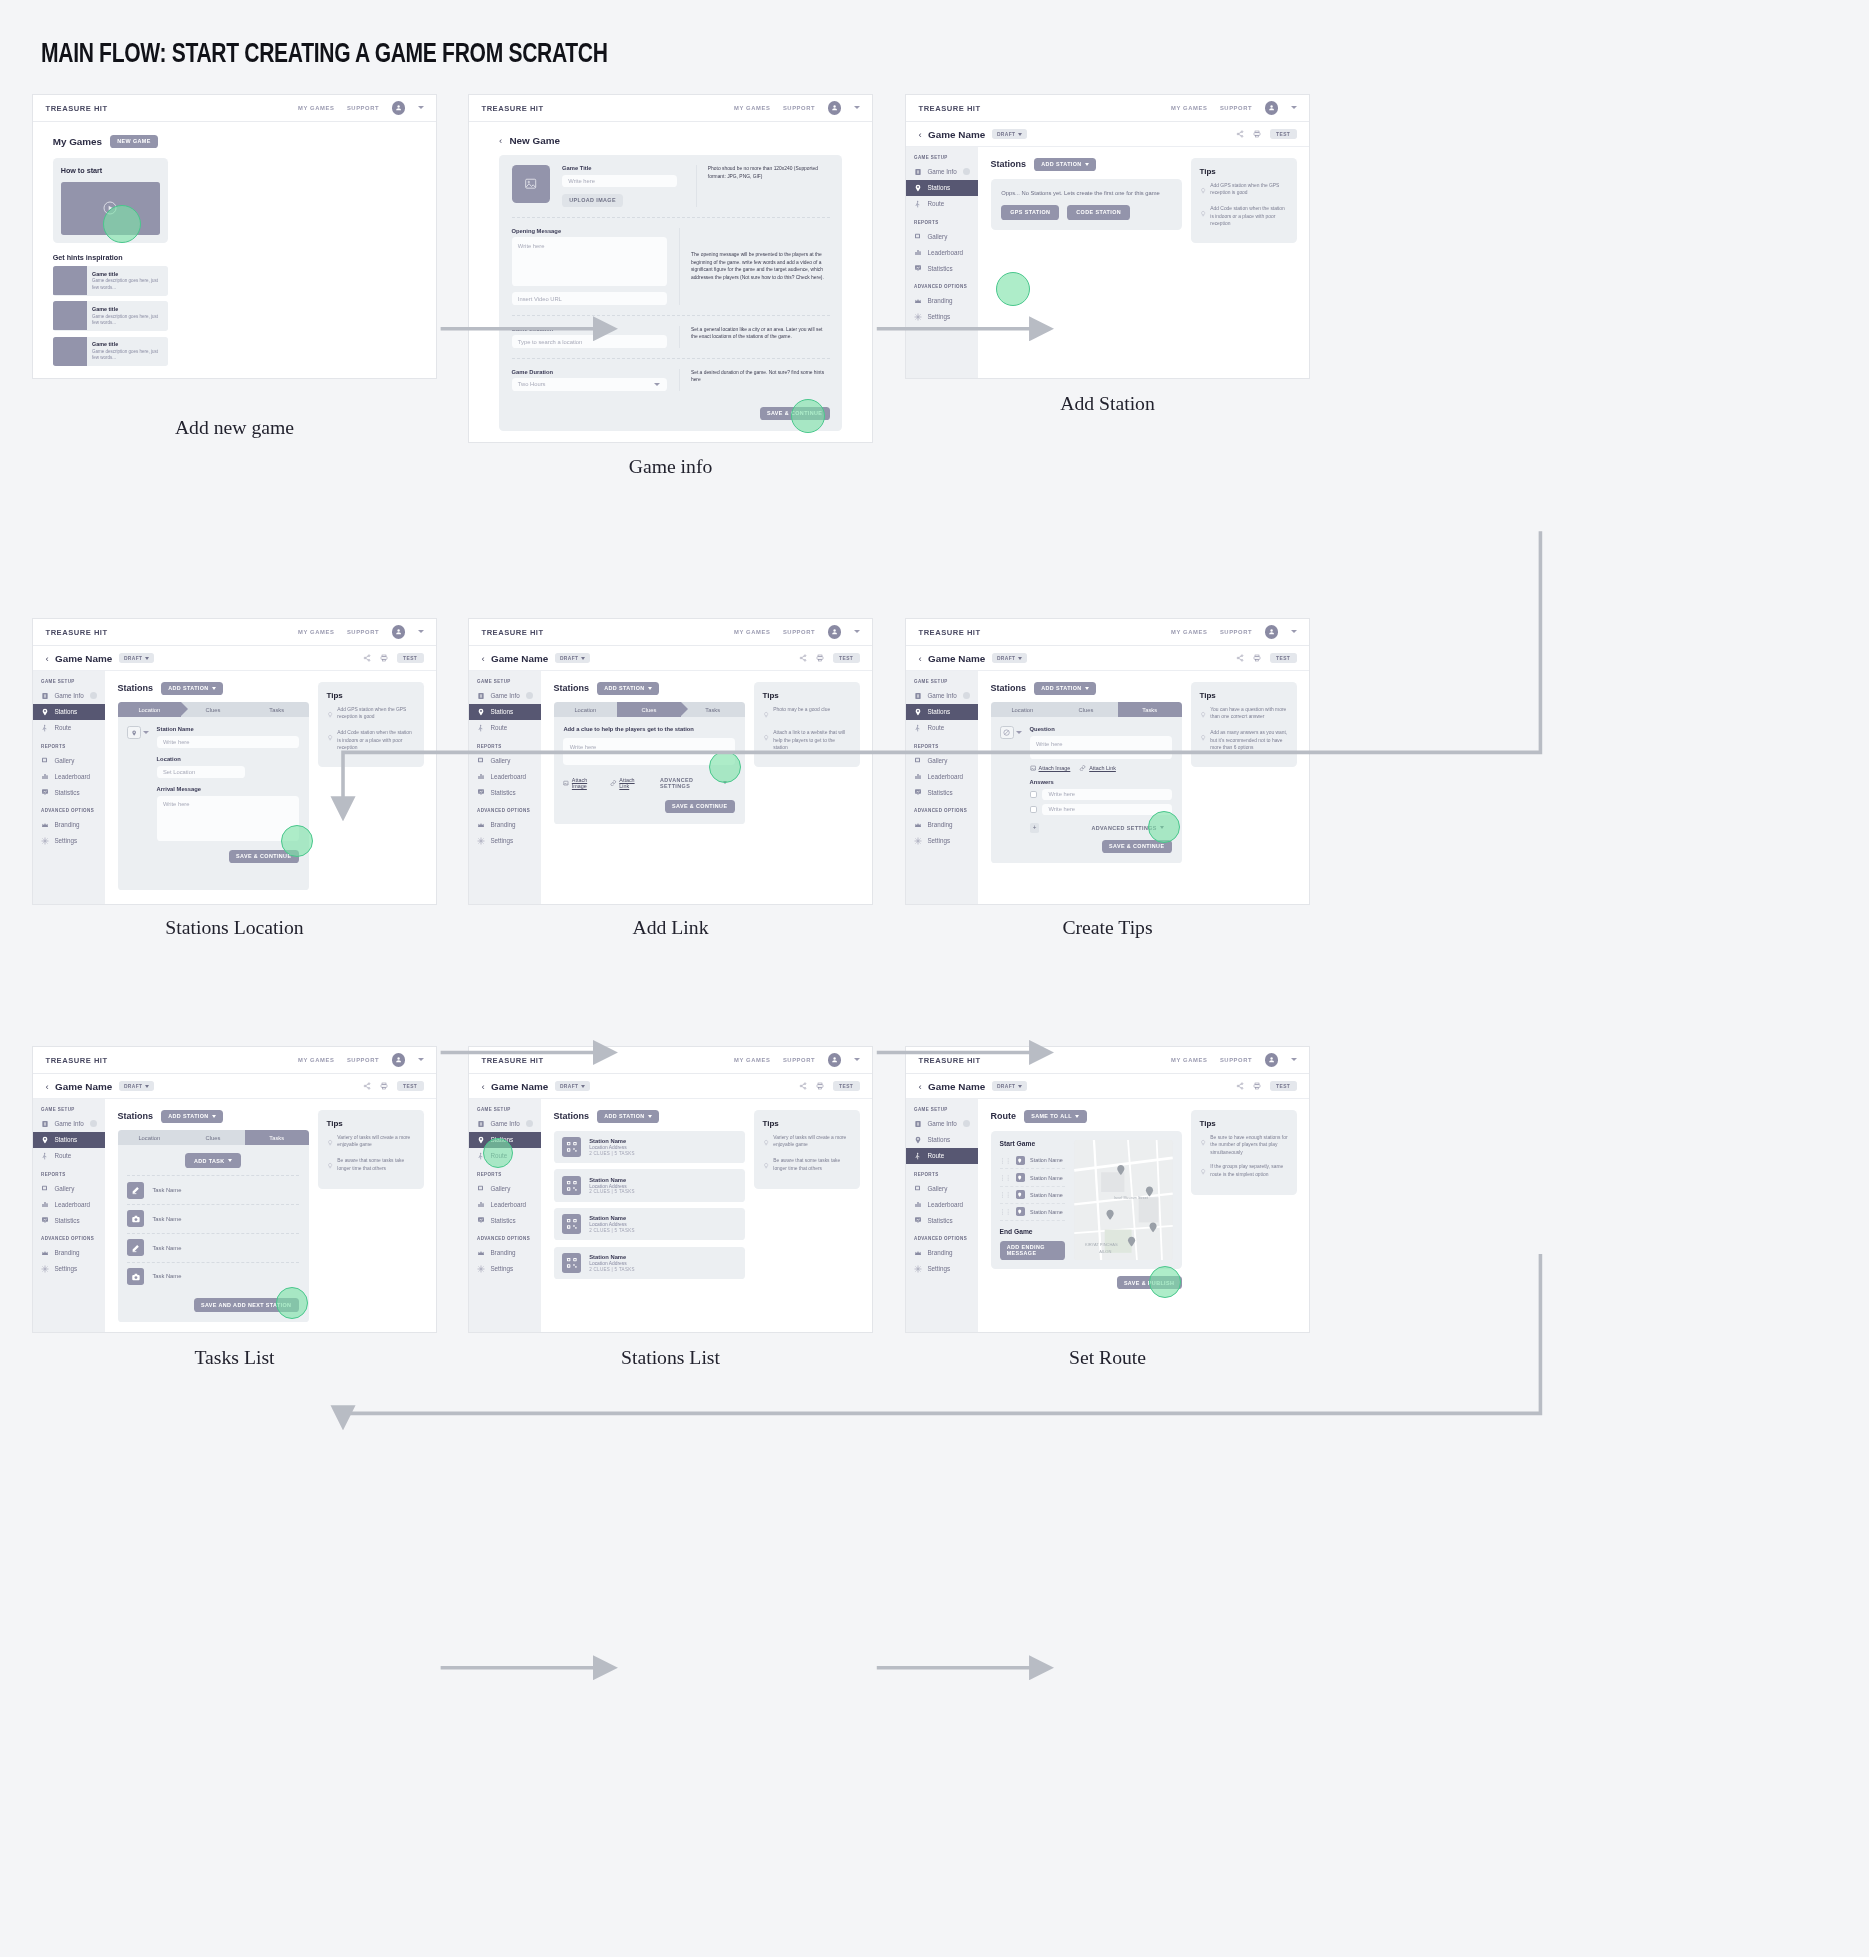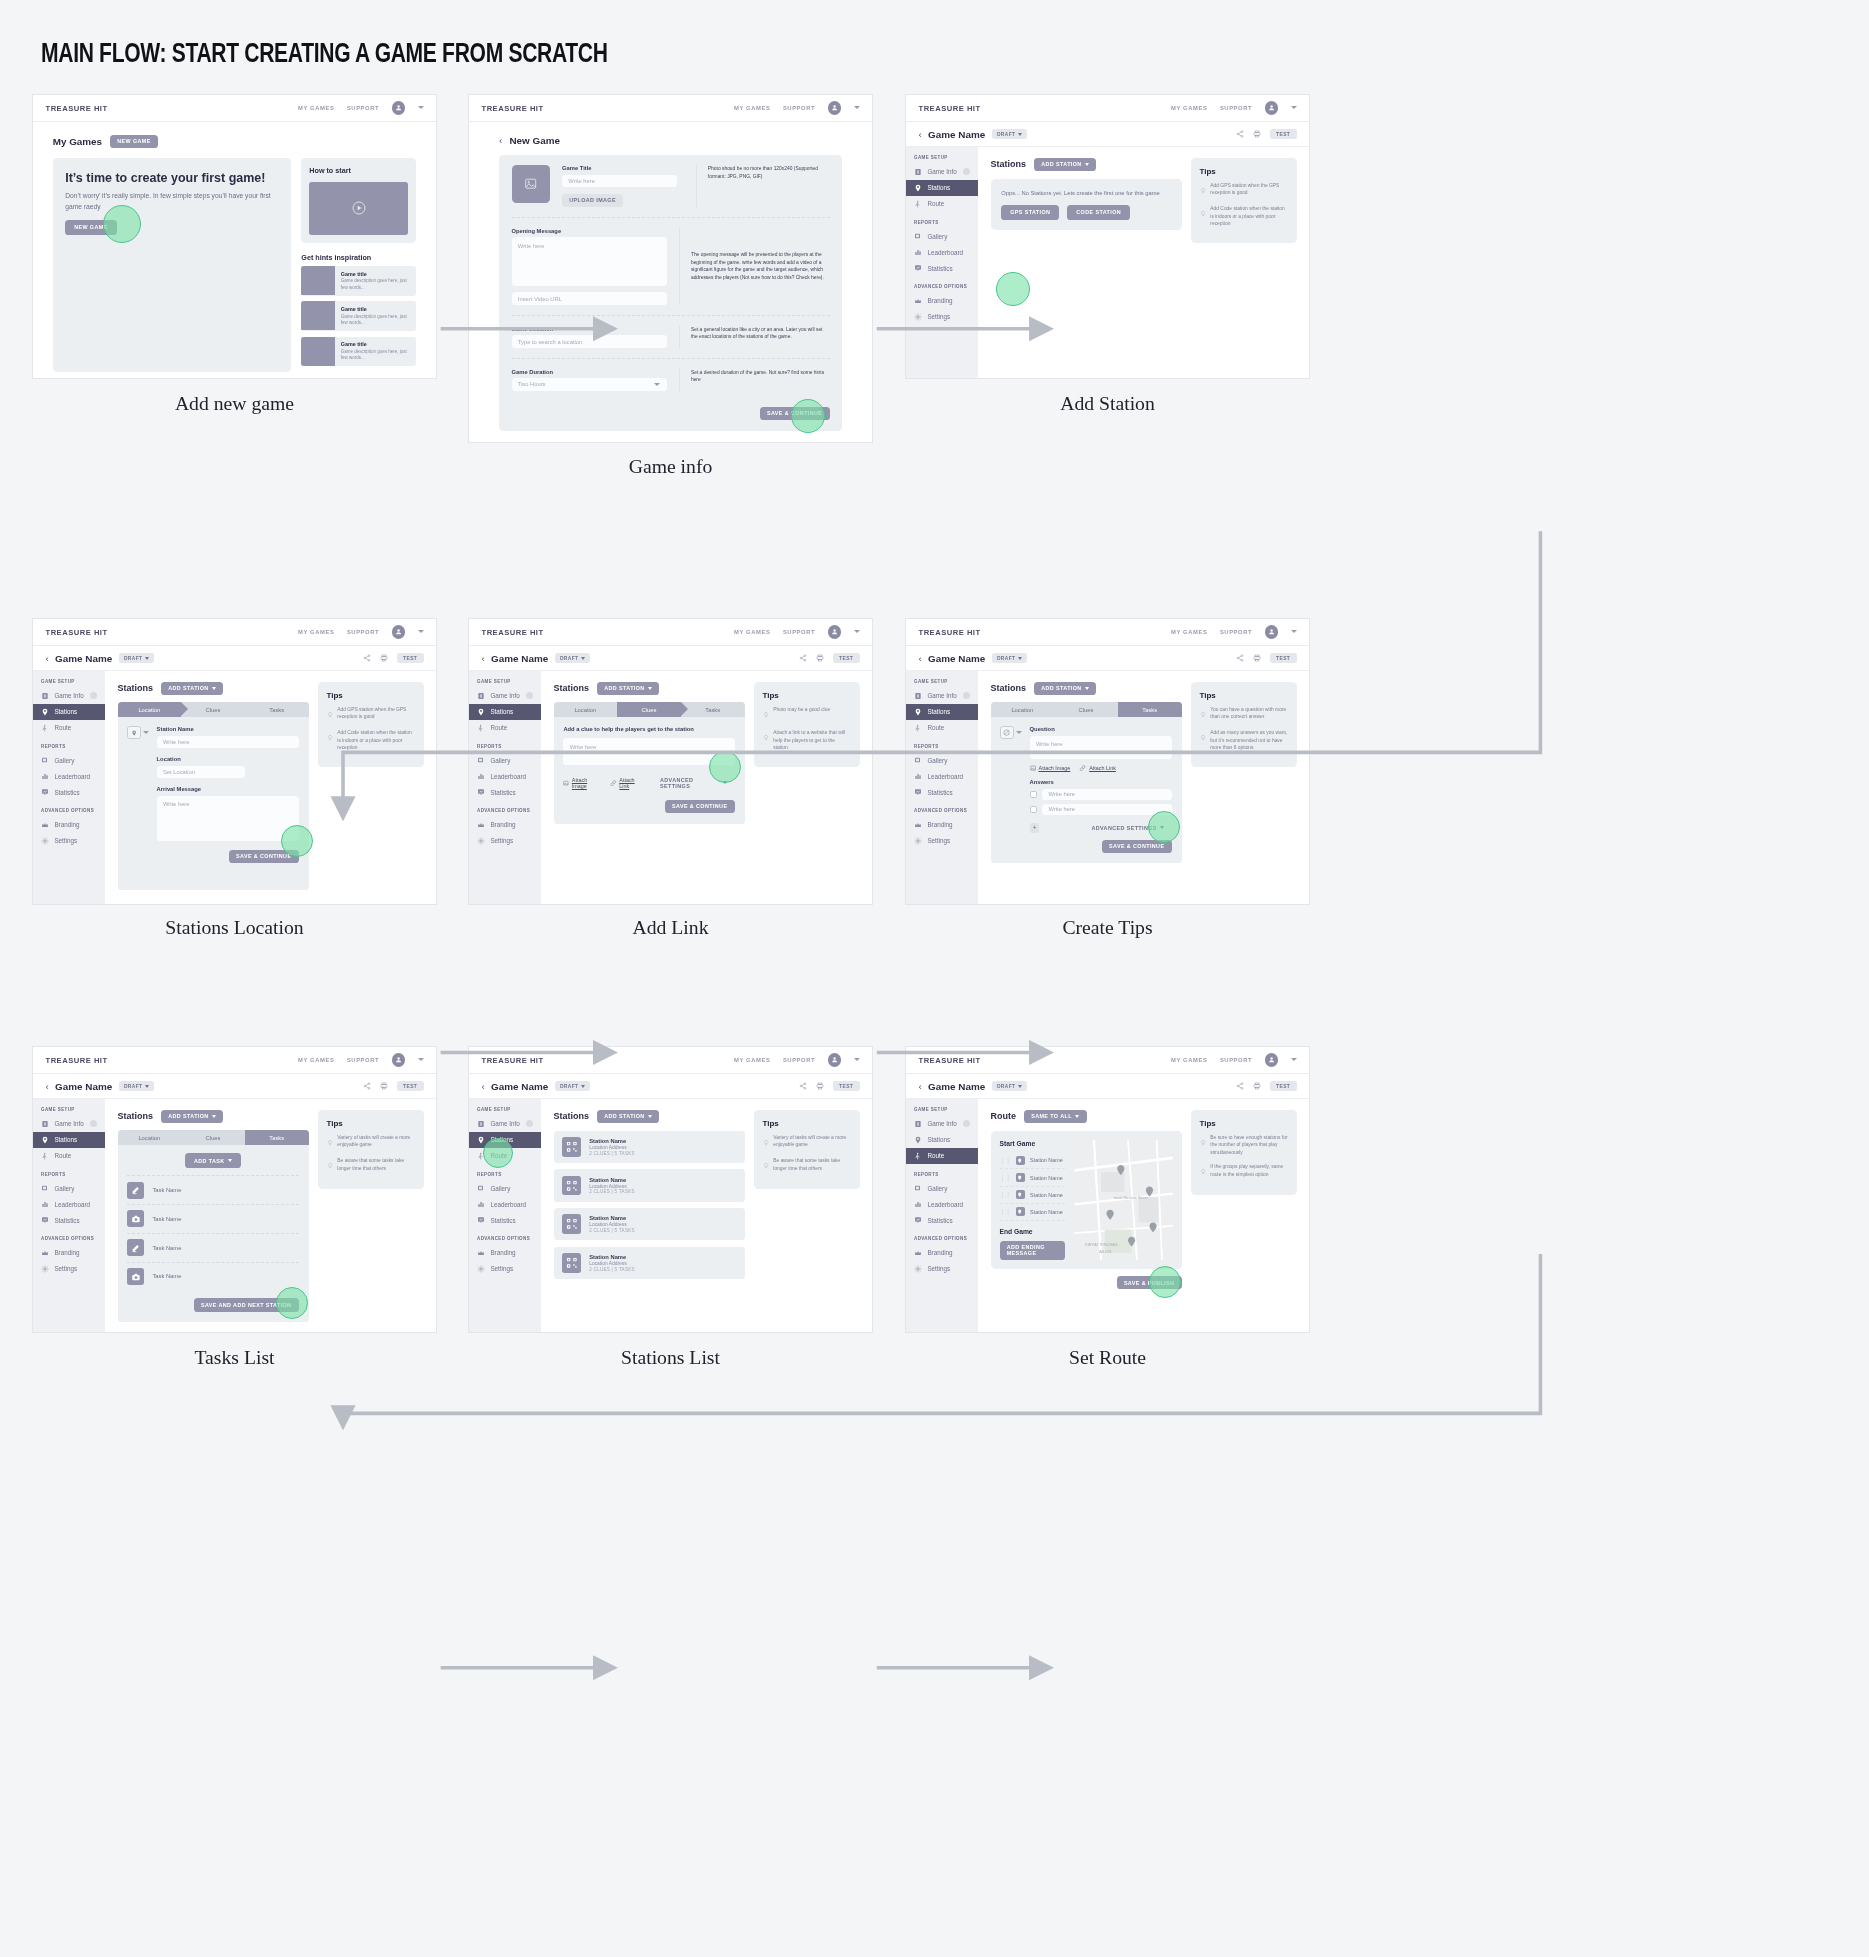--- a/index.html
+++ b/index.html
@@ -159,11 +159,6 @@
       <span class="btn-grey">NEW GAME</span>
     </div>
     <div style="display:flex; gap:10.7px; margin-top:10.7px;">
-      <div class="card" style="flex:1; padding:12.5px 12.5px 14.3px;">
-        <div style="font-size:12.5px;font-weight:bold;color:#2c2c44;">It’s time to create your first game!</div>
-        <div style="font-size:6.7px;color:#6d6f85;line-height:1.55;margin-top:6.3px;">Don’t worry’ it’s really simple. In few simple steps you’ll have your first game raedy</div>
-        <div class="btn-grey" style="margin-top:8px;padding:4.5px 9px;">NEW GAME</div>
-      </div>
       <div style="width:115px;flex:0 0 115px;">
         <div class="card" style="padding:8px;">
           <div style="font-size:7.2px;font-weight:bold;color:#2c2c44;">How to start</div>

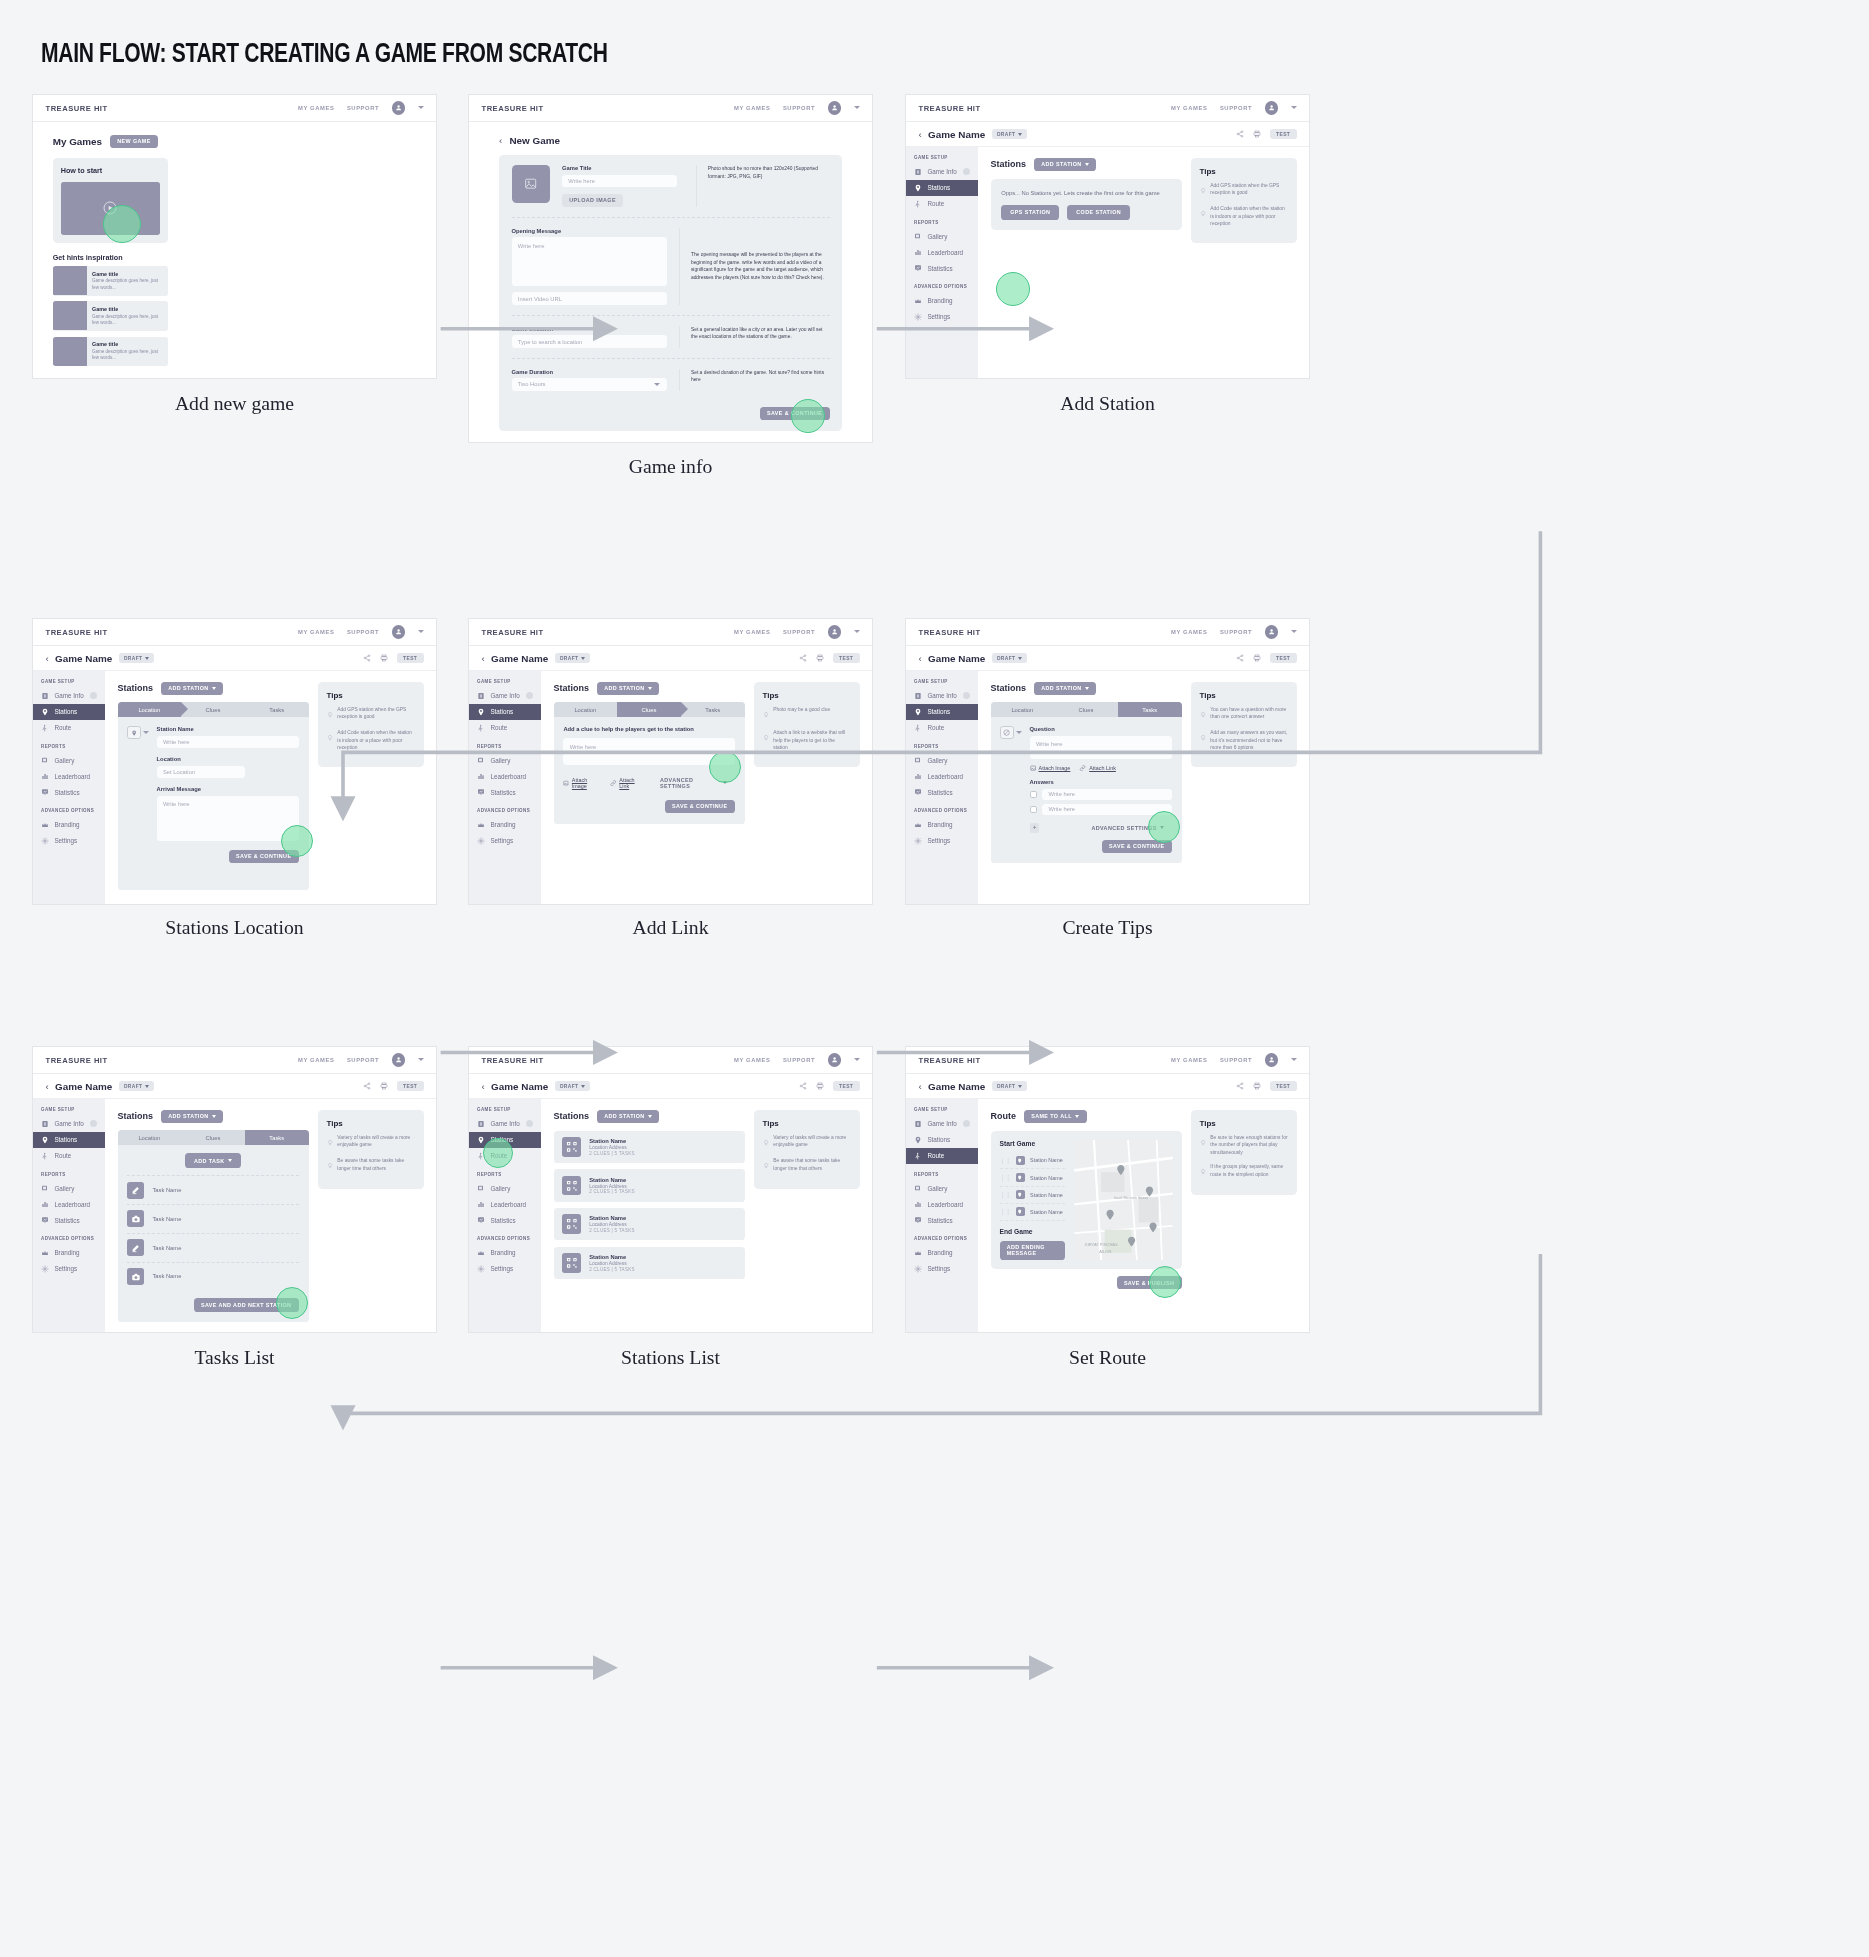--- a/index.html
+++ b/index.html
@@ -198,7 +198,7 @@
   </div>
   <div class="hotspot" style="left:70px;top:110px;width:38px;height:38px;"></div>
 </div>
-<div class="caption" style="left:32px;top:392px;width:405px;">Add new game</div>
+<div class="caption" style="left:32px;top:416px;width:405px;">Add new game</div>
 
 <div class="frame" style="left:468px; top:94px; width:405px; height:349px;">
   <div class="topbar">

